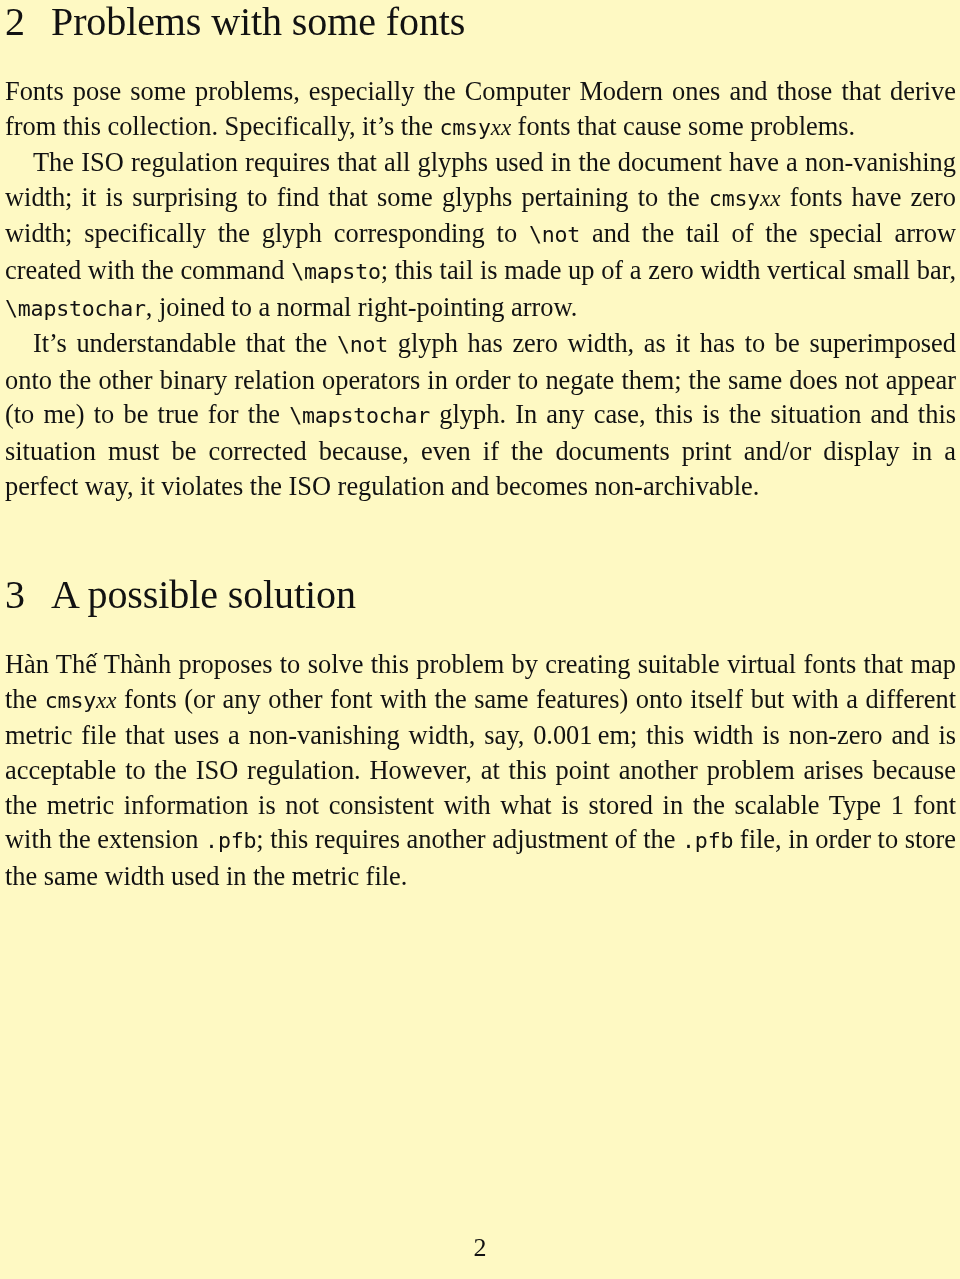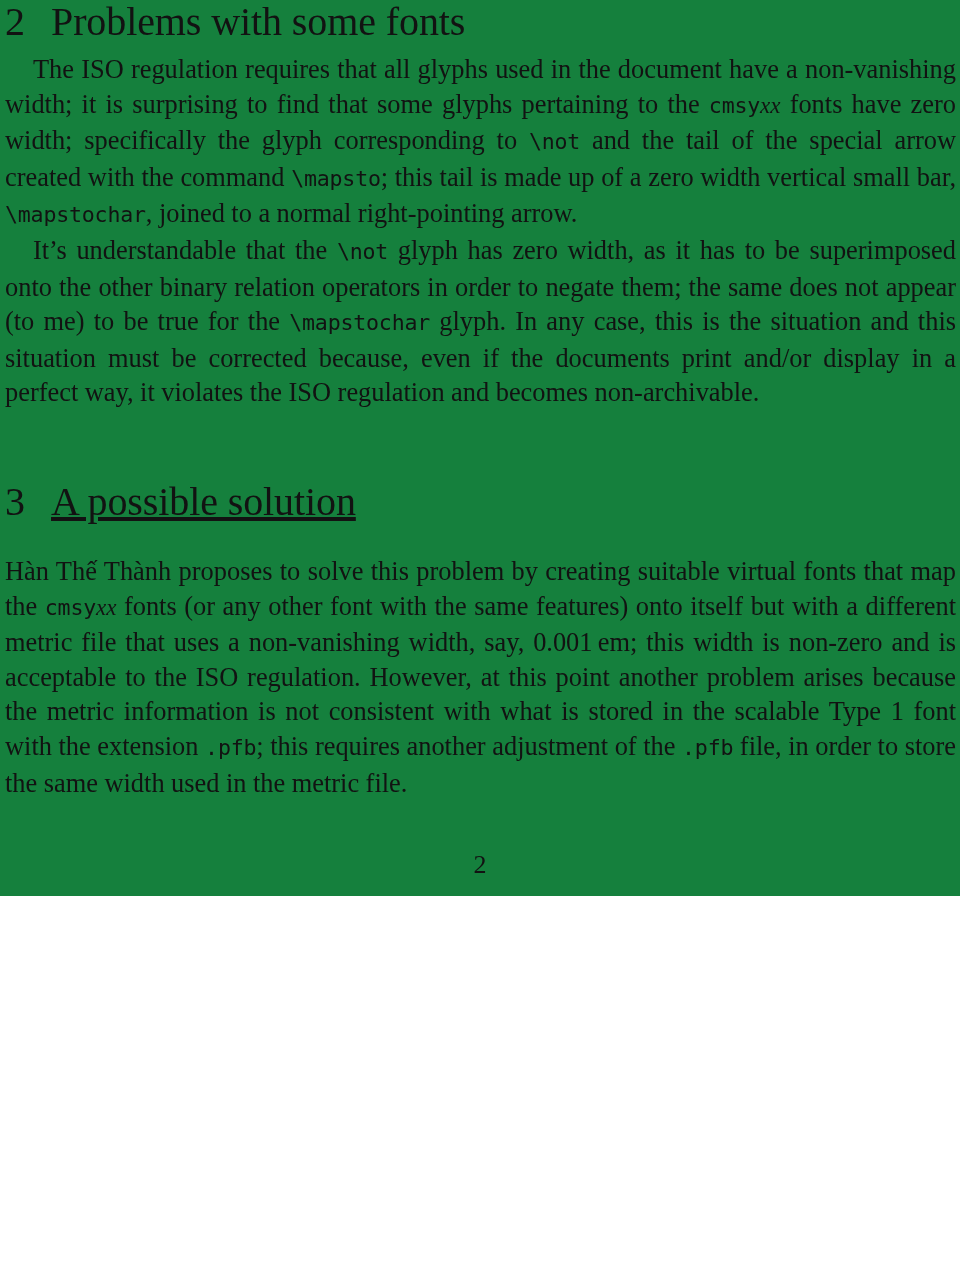--- a/index.html
+++ b/index.html
@@ -17,8 +17,8 @@
   .page {
     position: relative;
     width: 960px;
-    height: 896px;
-    background: #15803d;
+    height: 1279px;
+    background: #fef9c3;
     box-sizing: border-box;
     padding: 0 4px 0 5px;
   }

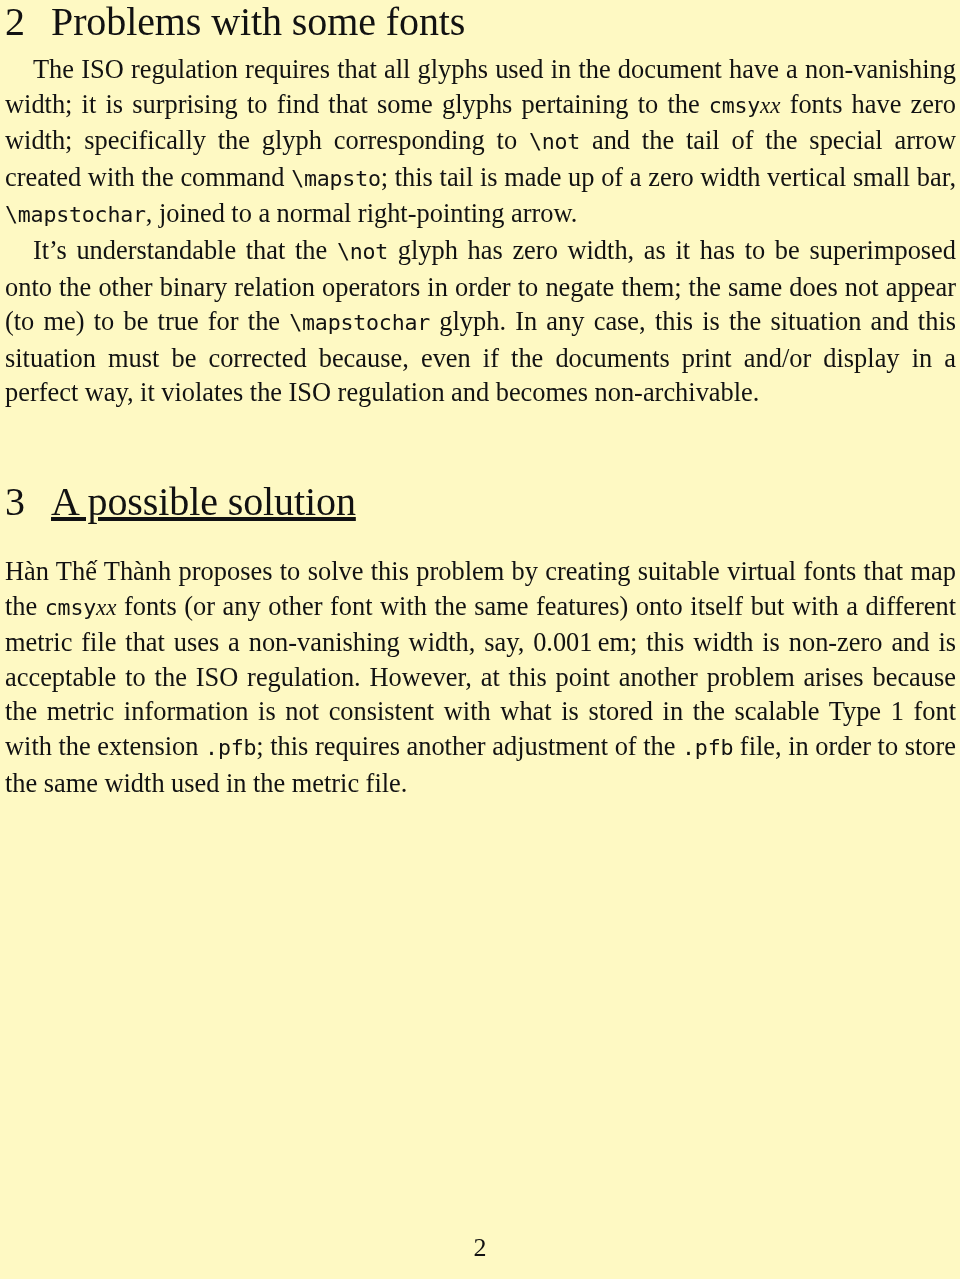--- a/index.html
+++ b/index.html
@@ -92,6 +92,7 @@
 
   <div class="gap-sm"></div>
 
+  <p class="body-par first-after-heading"><span>Fonts pose some problems, especially the Computer Modern ones and those that derive from this collection. Specifically, it’s the </span><span class="nowrap"><span class="tt">cmsy</span><span class="math-it">xx</span></span><span> fonts that cause some problems.</span></p>
 
   <p class="body-par indent"><span>The ISO regulation requires that all glyphs used in the document have a non-vanishing width; it is surprising to find that some glyphs pertaining to the </span><span class="nowrap"><span class="tt">cmsy</span><span class="math-it">xx</span></span><span> fonts have zero width; specifically the glyph corresponding to </span><span class="tt">\not</span><span> and the tail of the special arrow created with the command </span><span class="tt">\mapsto</span><span>; this tail is made up of a zero width vertical small bar, </span><span class="tt">\mapstochar</span><span>, joined to a normal right-pointing arrow.</span></p>
 

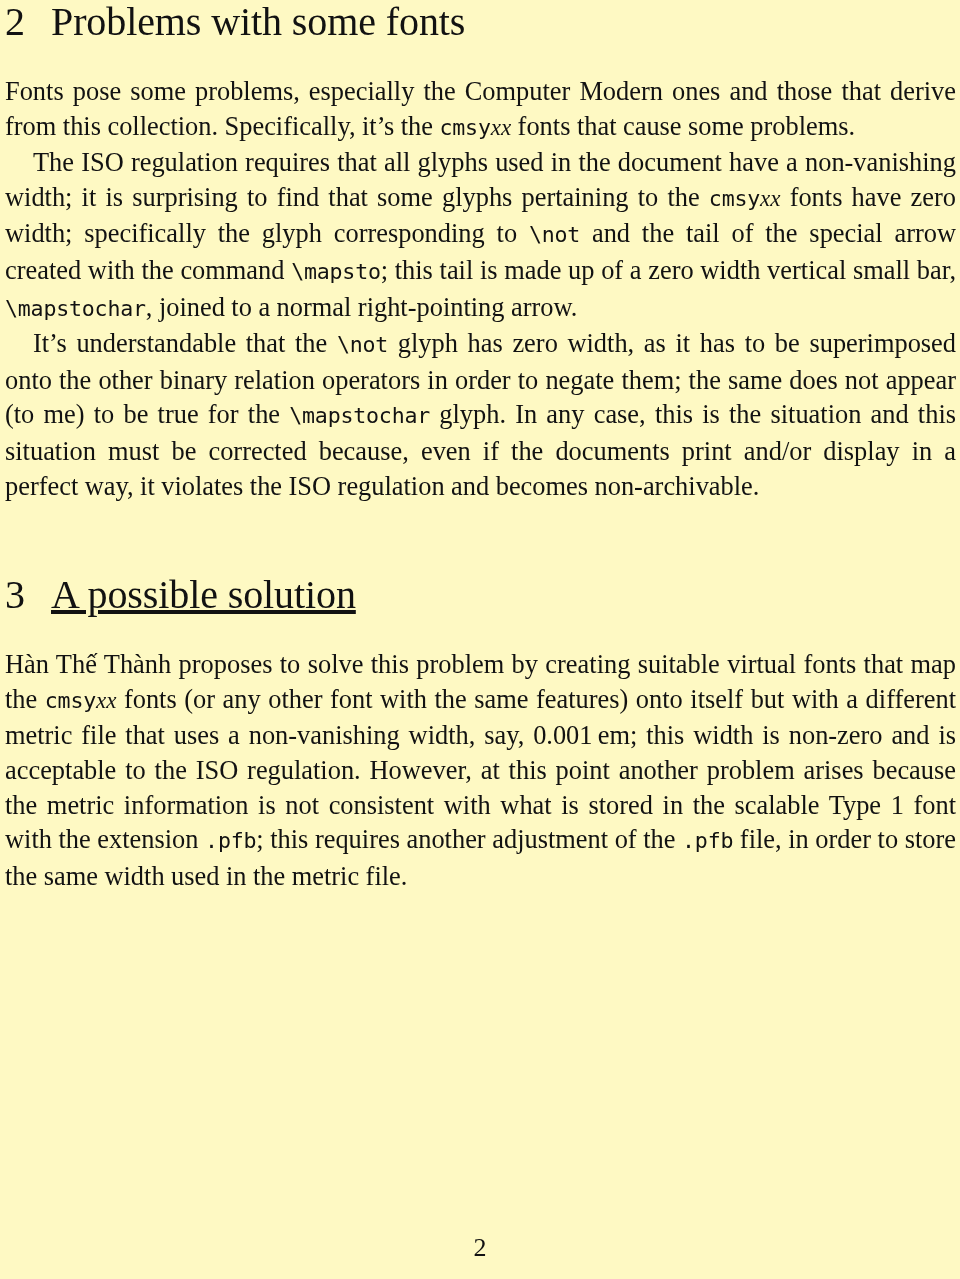--- a/index.html
+++ b/index.html
@@ -40,7 +40,6 @@
   }
   #heading-solution {
     padding-top: 16px;
-    text-decoration: underline;
   }
   p.body-par {
     font-size: 26.4px;

